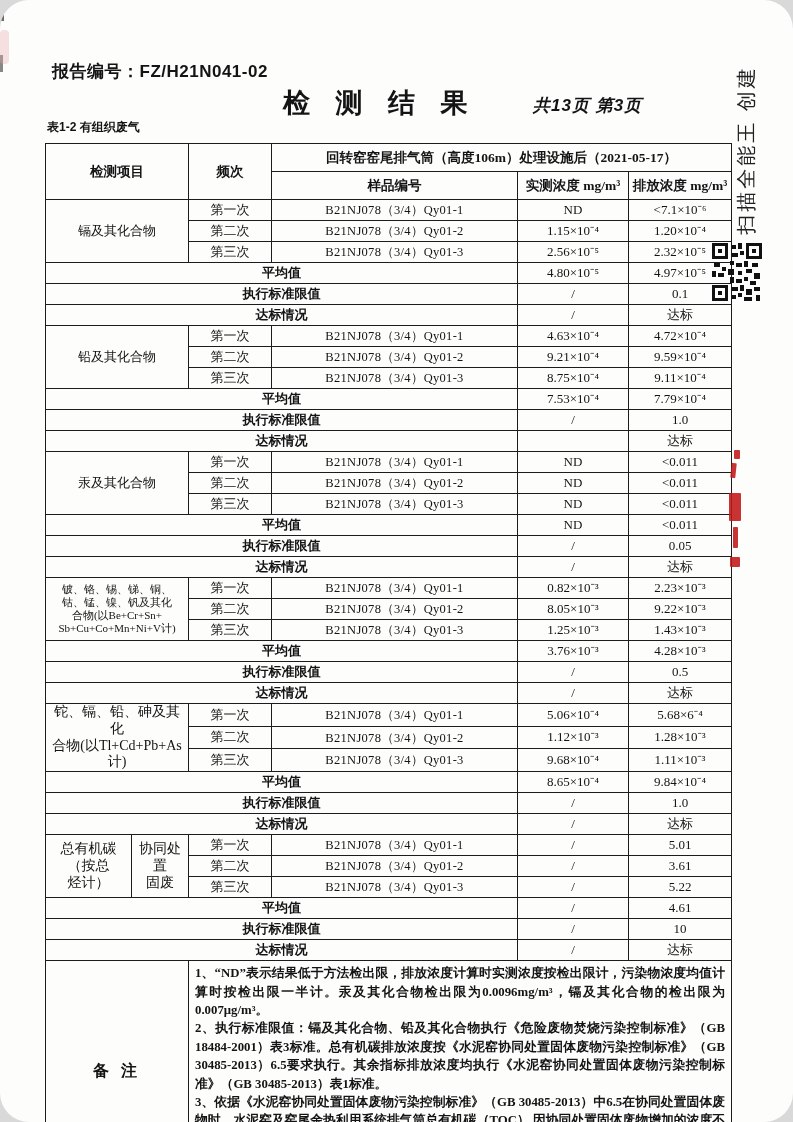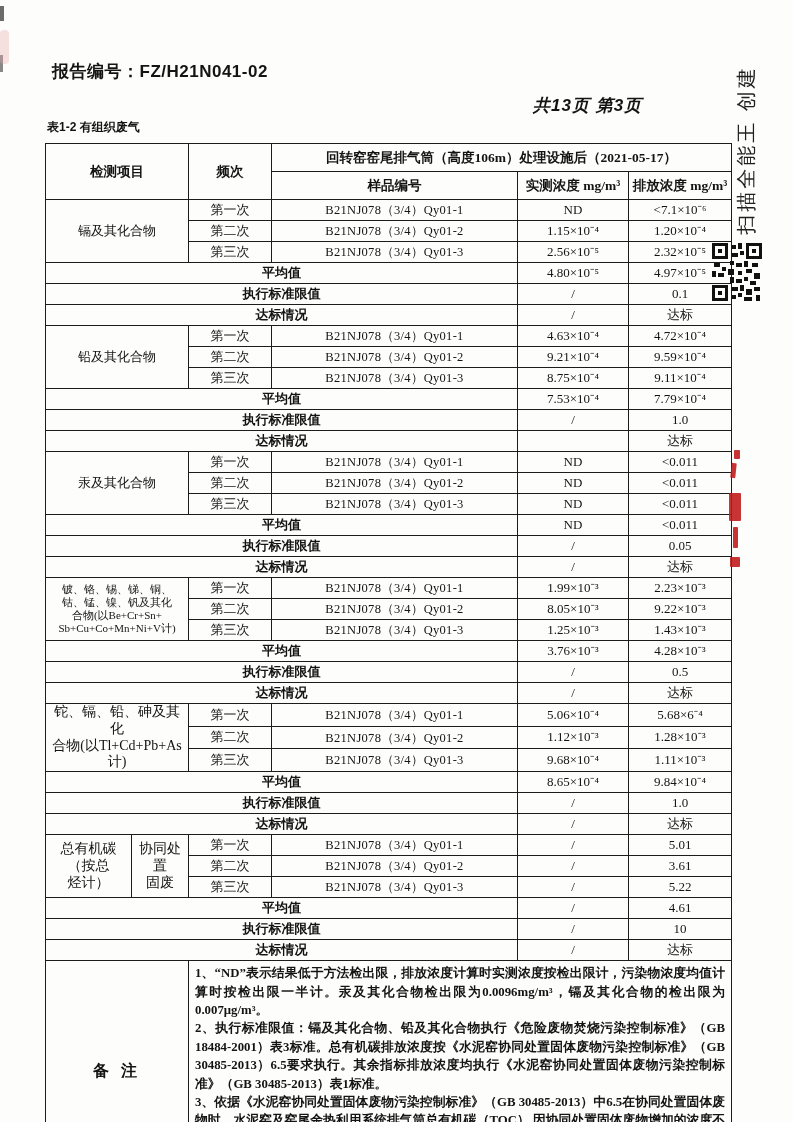--- a/index.html
+++ b/index.html
@@ -7,6 +7,7 @@
     position:relative; width:793px; height:1122px; margin:0 auto;
     background:#fdfdfc; overflow:hidden; color:#141414;
     font-family:"Liberation Serif", serif;
+    border-radius:29px;
   }
   
   .report-no {

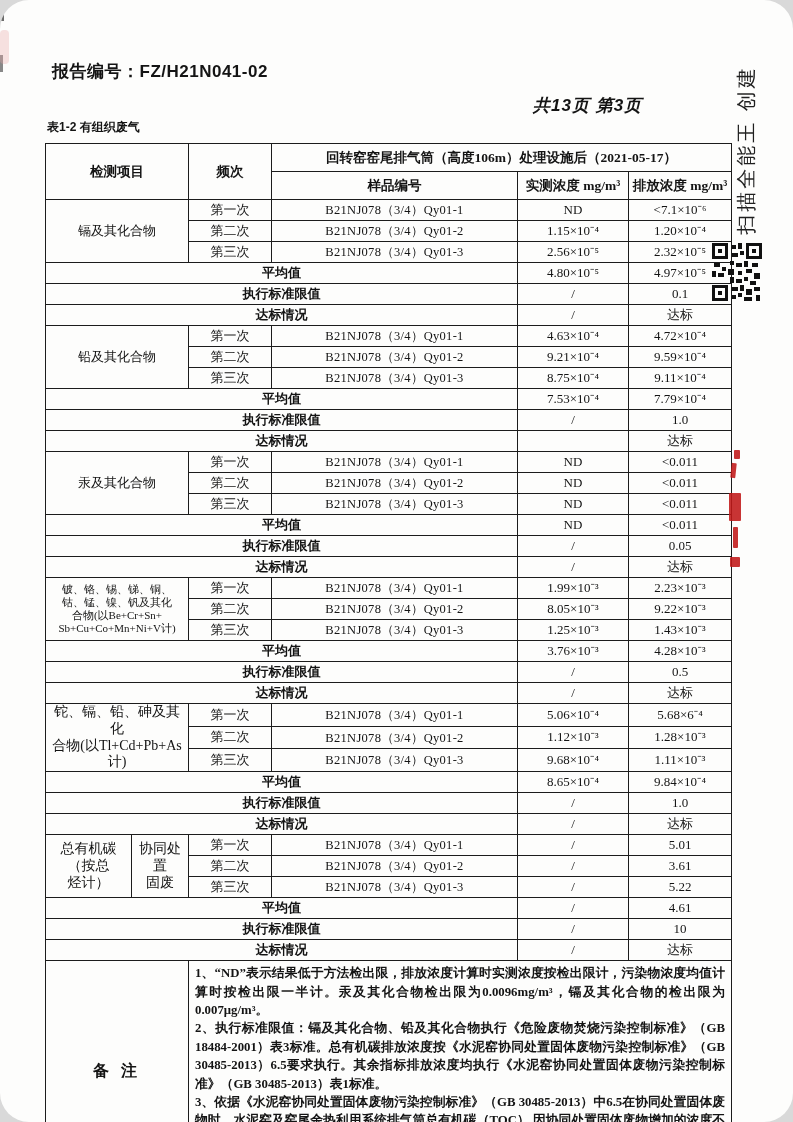--- a/index.html
+++ b/index.html
@@ -74,6 +74,7 @@
   <div class="art-pink"></div>
 
   <div class="report-no">报告编号：FZ/H21N041-02</div>
+  <div class="doc-title">检 测 结 果</div>
   <div class="page-info">共13页  第3页</div>
   <div class="table-label">表1-2 有组织废气</div>
 

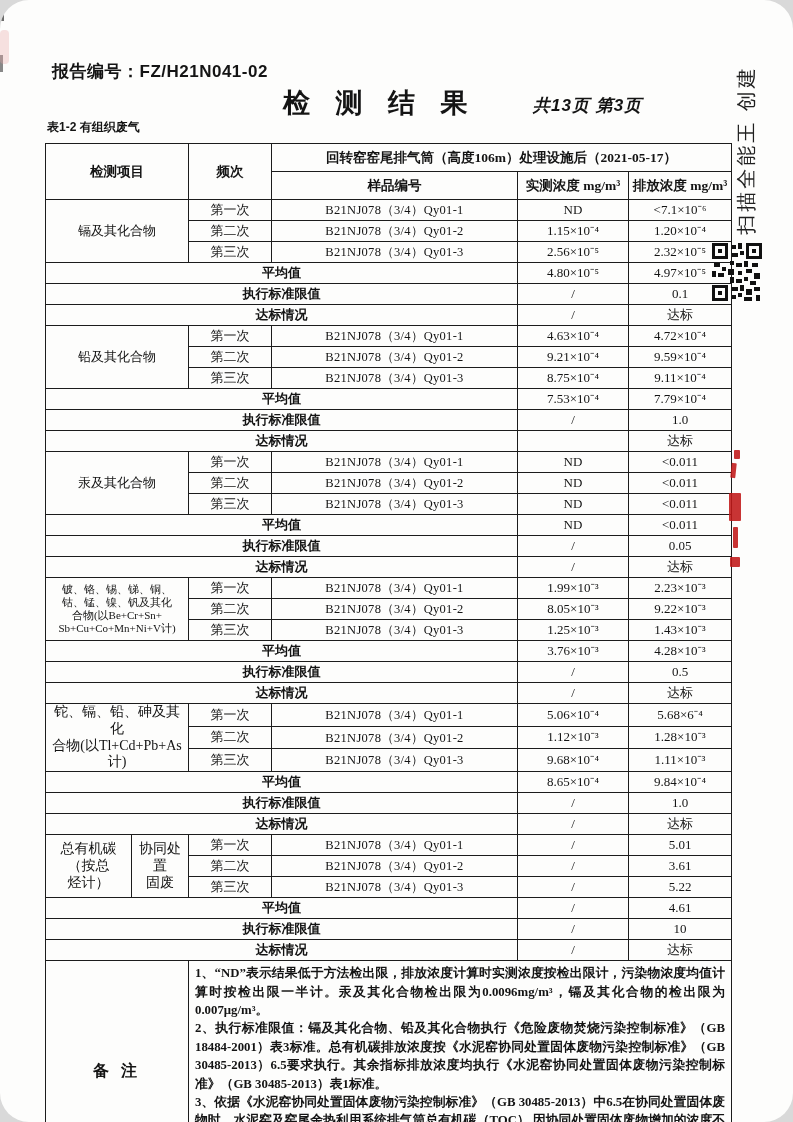--- a/index.html
+++ b/index.html
@@ -221,7 +221,7 @@
 Sb+Cu+Co+Mn+Ni+V计)</td>
         <td>第一次</td>
         <td class="sample">B21NJ078（3/4）Qy01-1</td>
-        <td>1.99×10⁻³</td>
+        <td>0.82×10⁻³</td>
         <td>2.23×10⁻³</td>
       </tr>
       <tr>

